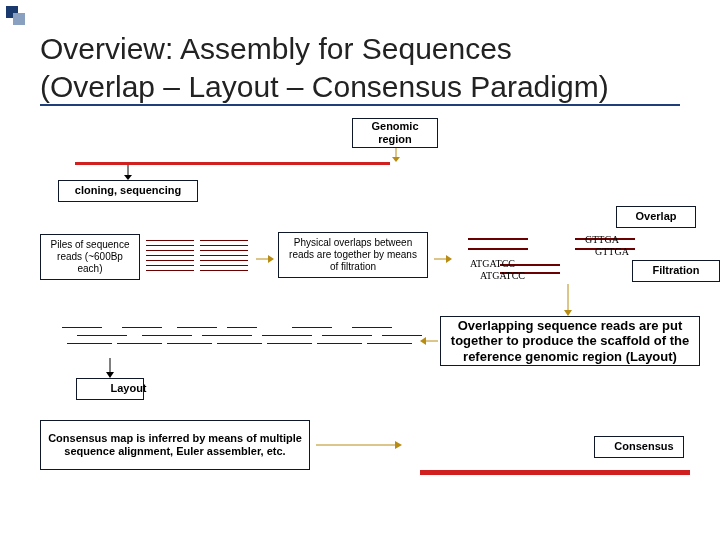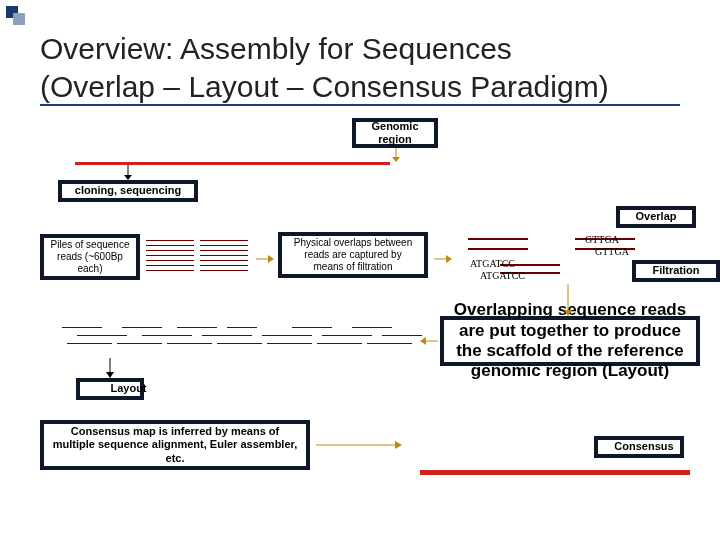--- a/index.html
+++ b/index.html
@@ -33,7 +33,7 @@
   }
   .box {
     position: absolute;
-    border: 4px solid #0f172a;
+    border: 1px solid #0f172a;
     background: #fff;
     text-align: center;
     font-size: 11px;

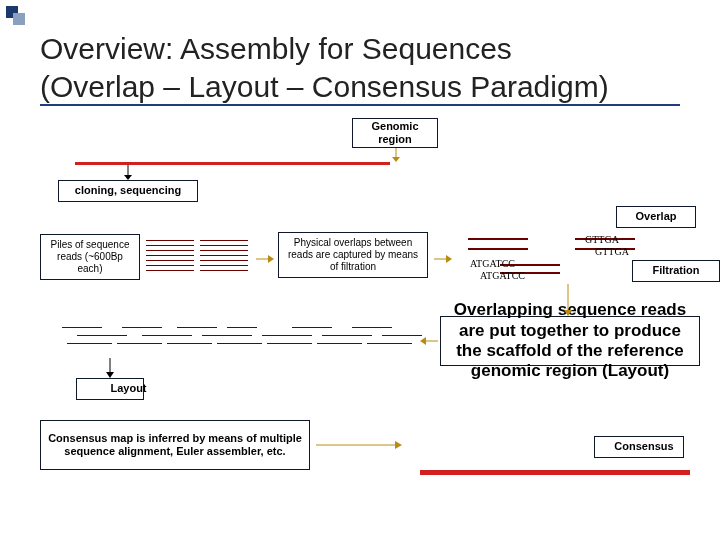--- a/index.html
+++ b/index.html
@@ -130,7 +130,7 @@
 </svg>
 
 <div class="box" style="top:232px; left:278px; width:150px; height:46px; font-size:10px;">
-  <span>Physical overlaps between reads are captured by means of filtration</span>
+  <span>Physical overlaps between reads are together by means of filtration</span>
 </div>
 
 <svg class="arrow" style="top:254px; left:434px;" width="18" height="10">

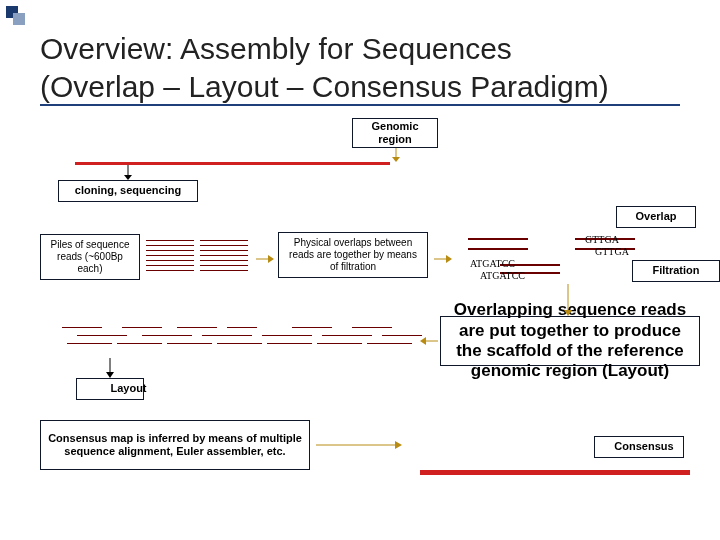--- a/index.html
+++ b/index.html
@@ -154,7 +154,7 @@
   <span>Filtration</span>
 </div>
 
-<div class="box bold" style="top:316px; left:440px; width:260px; height:50px; font-size:17px;">
+<div class="box bold" style="top:316px; left:440px; width:260px; height:50px; font-size:13px;">
   <span>Overlapping sequence reads are put together to produce the scaffold of the reference genomic region (Layout)</span>
 </div>
 <svg class="arrow" style="top:336px; left:420px;" width="18" height="10">

